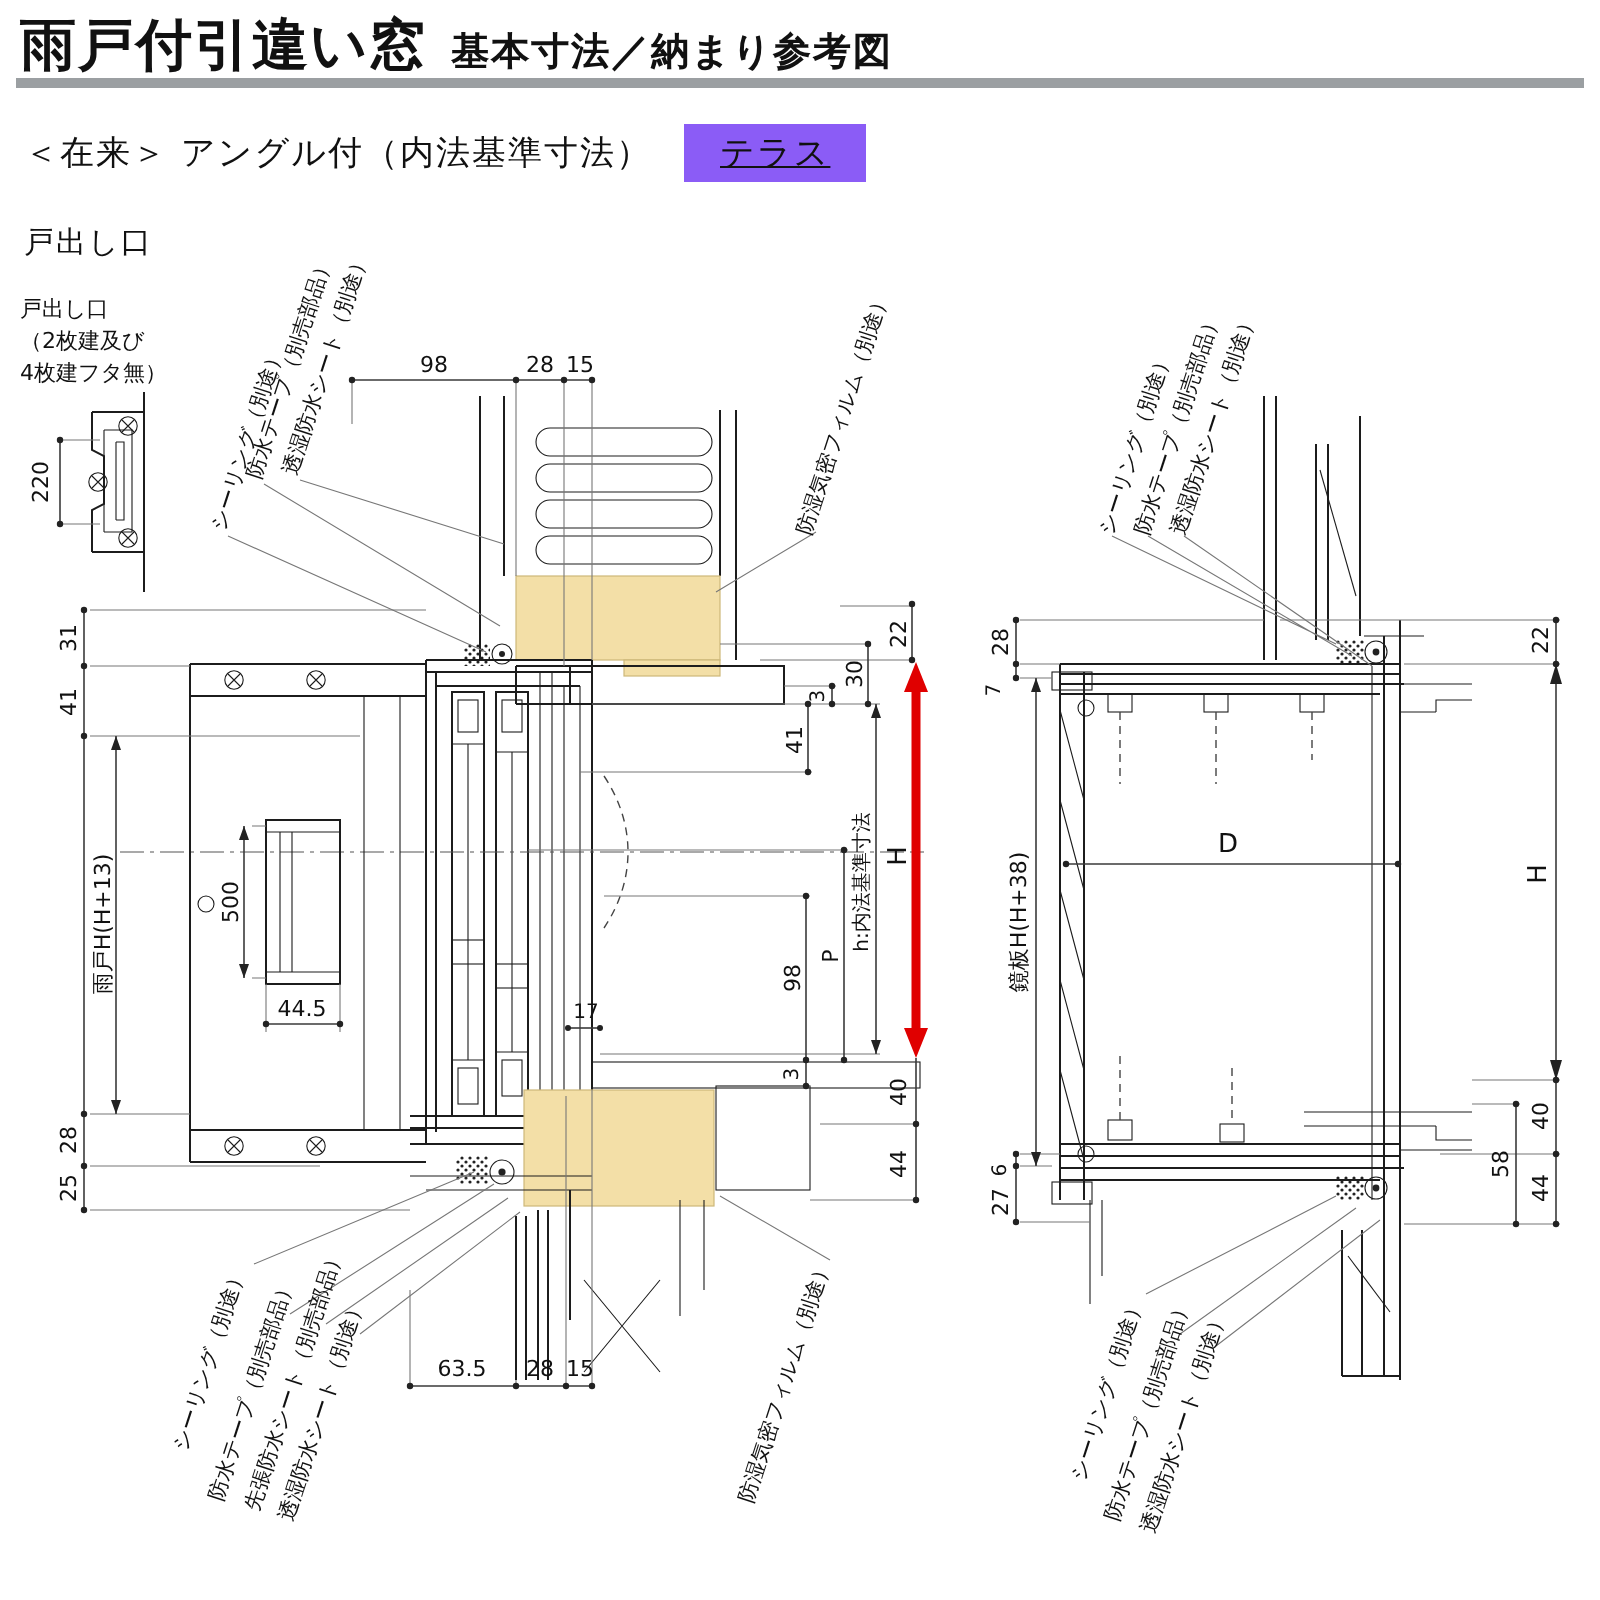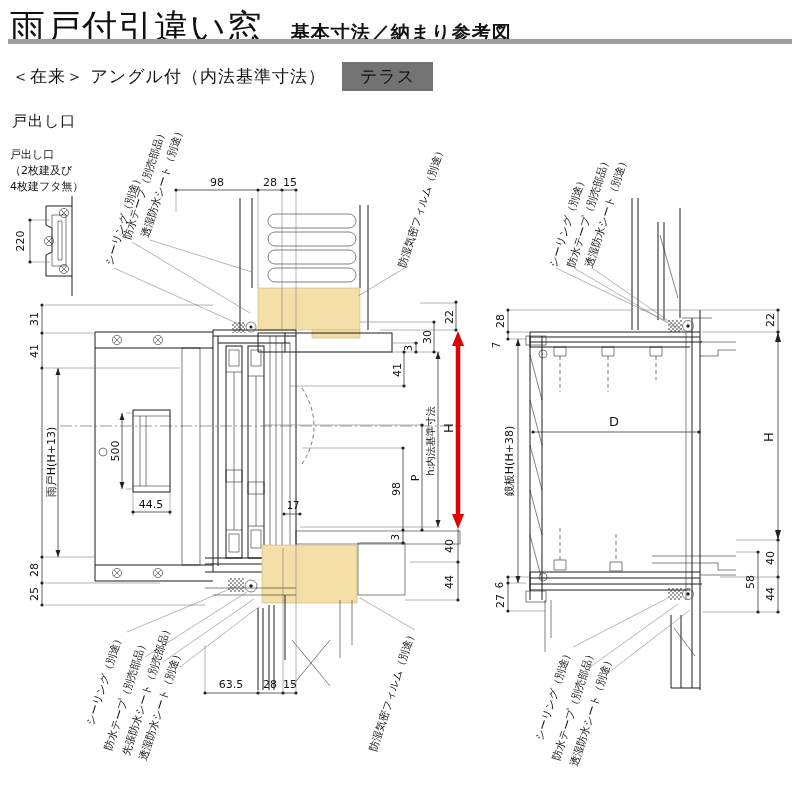--- a/index.html
+++ b/index.html
@@ -6,7 +6,7 @@
   .page{position:relative;width:800px;height:800px;background:#fff;overflow:hidden;
         font-family:"DejaVu Sans",sans-serif;color:#111;}
   .hdr{position:absolute;left:10px;top:4px;white-space:nowrap;}
-  .t1{font-size:35px;font-weight:normal;letter-spacing:1px;}
+  .t1{font-size:28px;font-weight:bold;letter-spacing:1px;}
   .t2{font-size:19px;font-weight:bold;margin-left:28px;letter-spacing:1px;font-family:Liberation Mono, monospace;}
   .rule{position:absolute;left:8px;top:39px;width:784px;height:5px;background:#9b9fa2;}
   .spec{position:absolute;left:12px;top:62px;font-size:17px;letter-spacing:1px;}

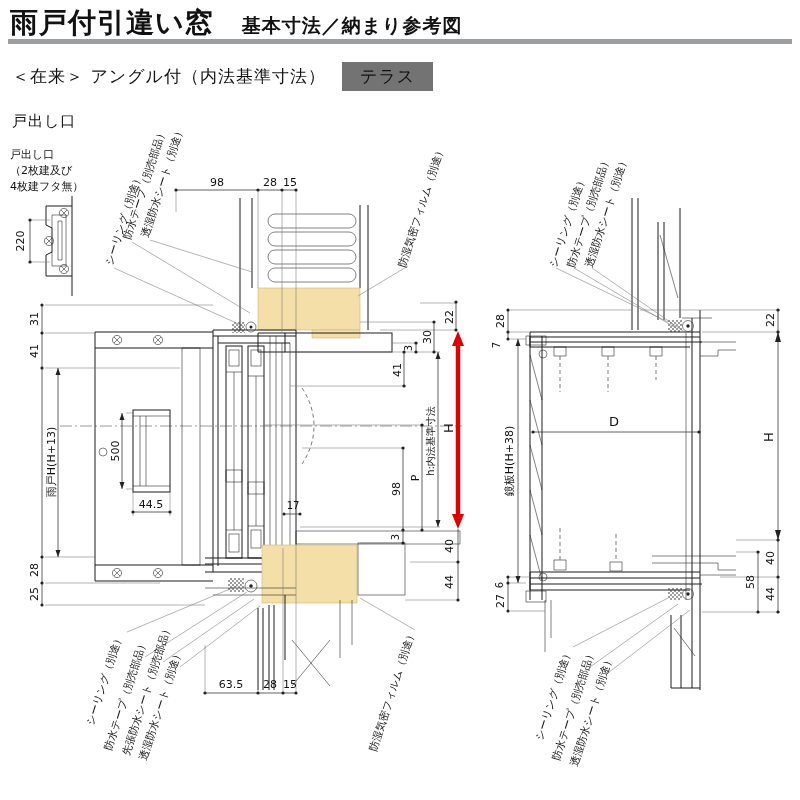--- a/index.html
+++ b/index.html
@@ -7,7 +7,7 @@
         font-family:"DejaVu Sans",sans-serif;color:#111;}
   .hdr{position:absolute;left:10px;top:4px;white-space:nowrap;}
   .t1{font-size:28px;font-weight:bold;letter-spacing:1px;}
-  .t2{font-size:19px;font-weight:bold;margin-left:28px;letter-spacing:1px;font-family:Liberation Mono, monospace;}
+  .t2{font-size:19px;font-weight:bold;margin-left:12px;letter-spacing:1px;font-family:Liberation Mono, monospace;}
   .rule{position:absolute;left:8px;top:39px;width:784px;height:5px;background:#9b9fa2;}
   .spec{position:absolute;left:12px;top:62px;font-size:17px;letter-spacing:1px;}
   .badge{display:inline-block;margin-left:16px;padding:3px 18px;background:#737373;font-size:17px;}

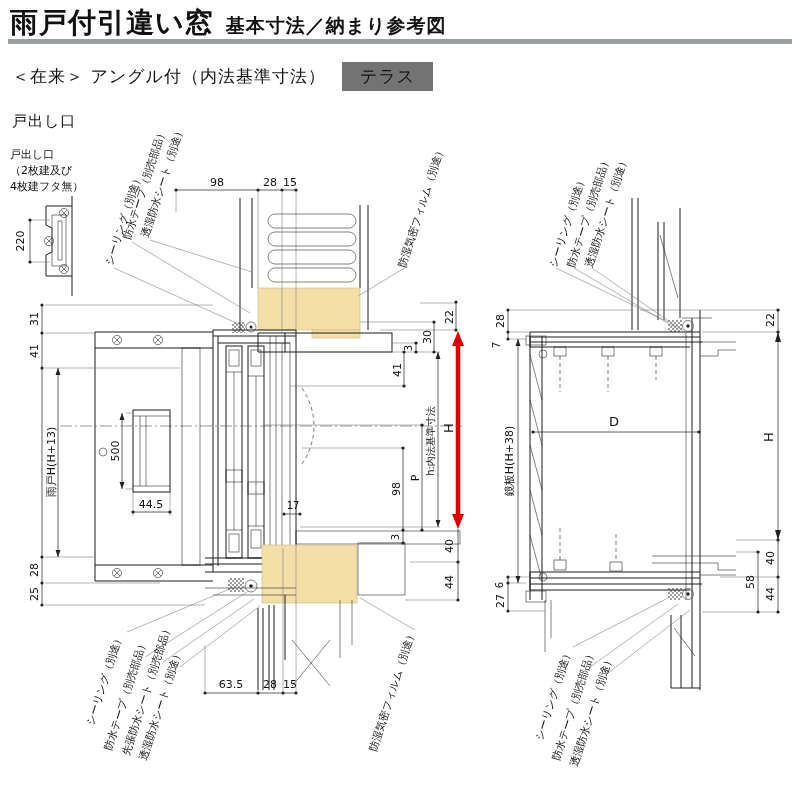--- a/index.html
+++ b/index.html
@@ -10,7 +10,7 @@
   .t2{font-size:19px;font-weight:bold;margin-left:12px;letter-spacing:1px;font-family:Liberation Mono, monospace;}
   .rule{position:absolute;left:8px;top:39px;width:784px;height:5px;background:#9b9fa2;}
   .spec{position:absolute;left:12px;top:62px;font-size:17px;letter-spacing:1px;}
-  .badge{display:inline-block;margin-left:16px;padding:3px 18px;background:#737373;font-size:17px;}
+  .badge{display:inline-block;margin-left:16px;padding:3px 18px;background:#8b5cf6;font-size:17px;text-decoration:underline;}
   .sec{position:absolute;left:12px;top:112px;font-size:15px;letter-spacing:1px;}
   svg{position:absolute;left:0;top:0;}
   .ln{stroke:#1c1c1c;stroke-width:1;fill:none;}

